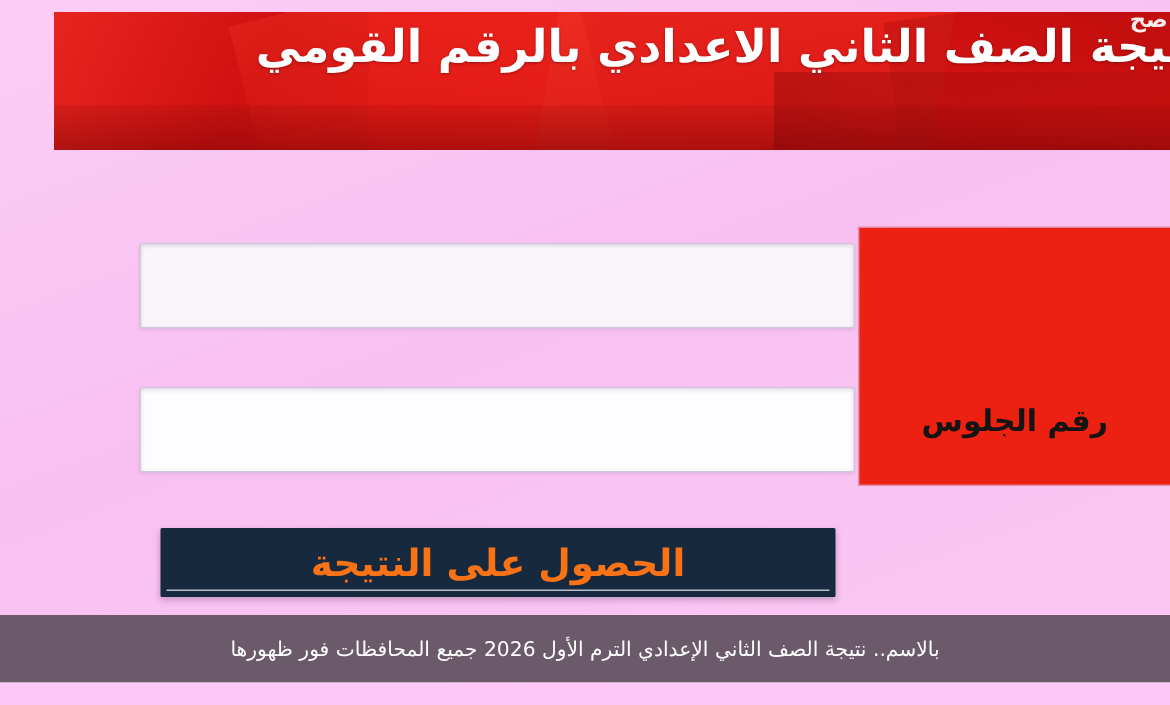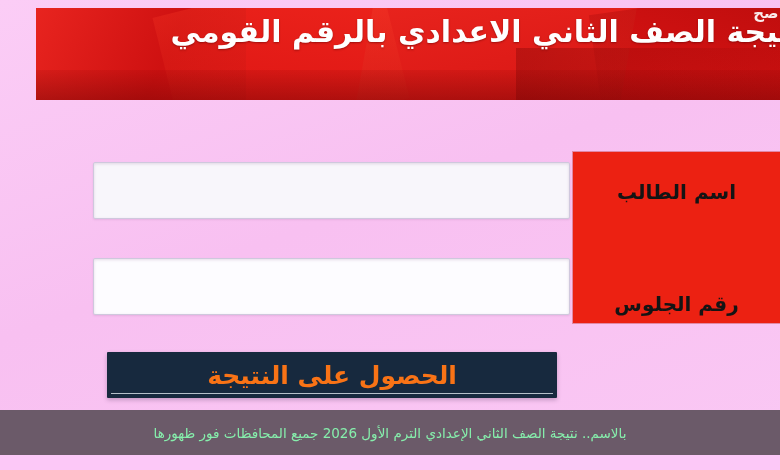--- a/index.html
+++ b/index.html
@@ -227,7 +227,6 @@
   <div class="form-area">
 
     <div class="label-panel">
-      <div class="lbl lbl-name">اسم الطالب</div>
       <div class="lbl lbl-seat">رقم الجلوس</div>
     </div>
 

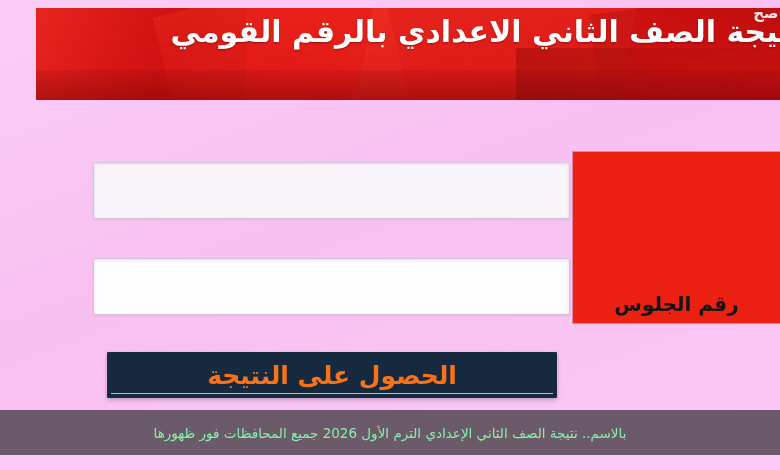--- a/index.html
+++ b/index.html
@@ -124,7 +124,7 @@
     white-space: nowrap;
   }
   .label-panel .lbl-name { top: 28px; }
-  .label-panel .lbl-seat { top: 116px; margin-top: 24px; }
+  .label-panel .lbl-seat { top: 116px; }
 
   .field {
     position: absolute;

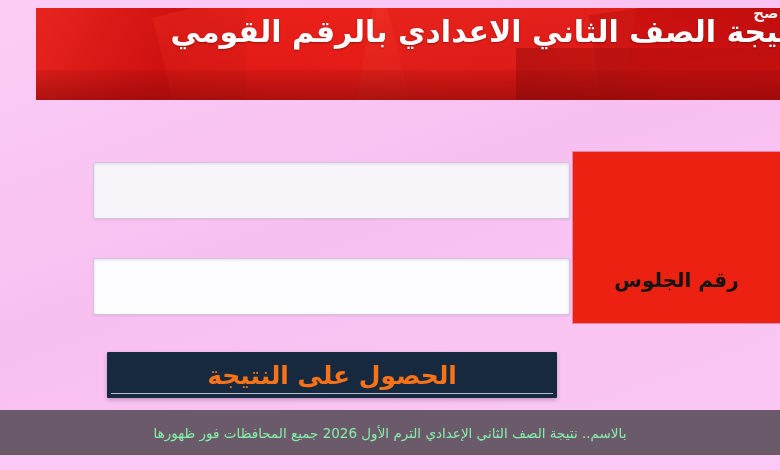--- a/index.html
+++ b/index.html
@@ -189,7 +189,7 @@
     justify-content: center;
   }
   .caption-text {
-    color: #86efac;
+    color: #ffffff;
     font-size: 13.5px;
     font-weight: normal;
     direction: rtl;

